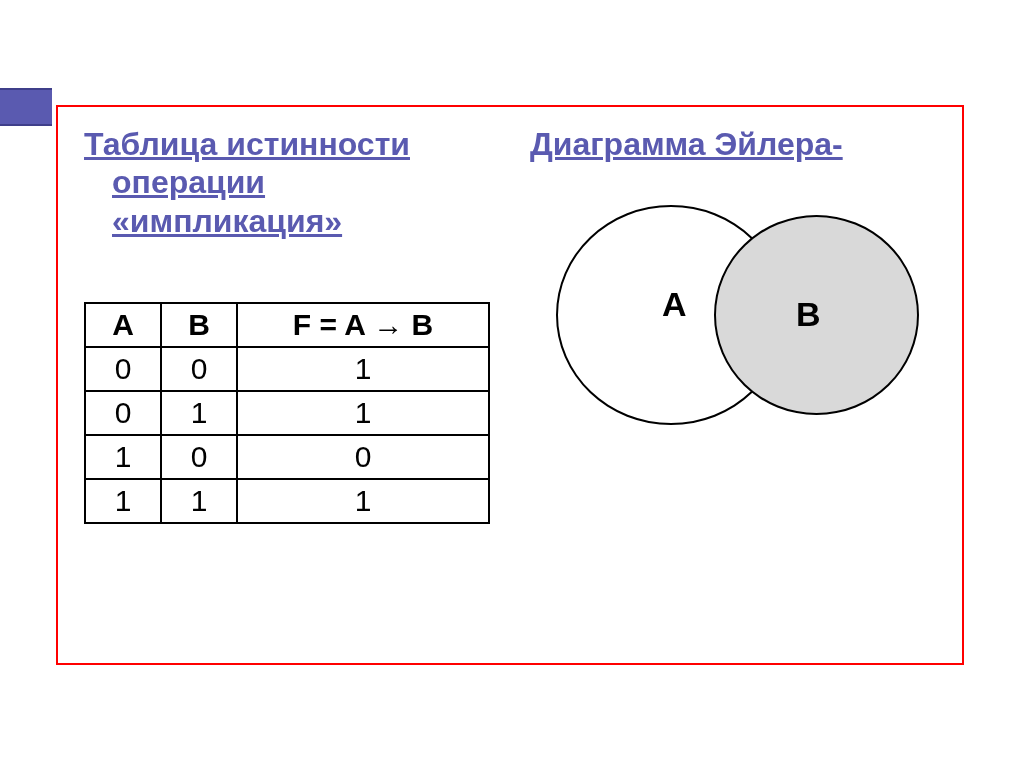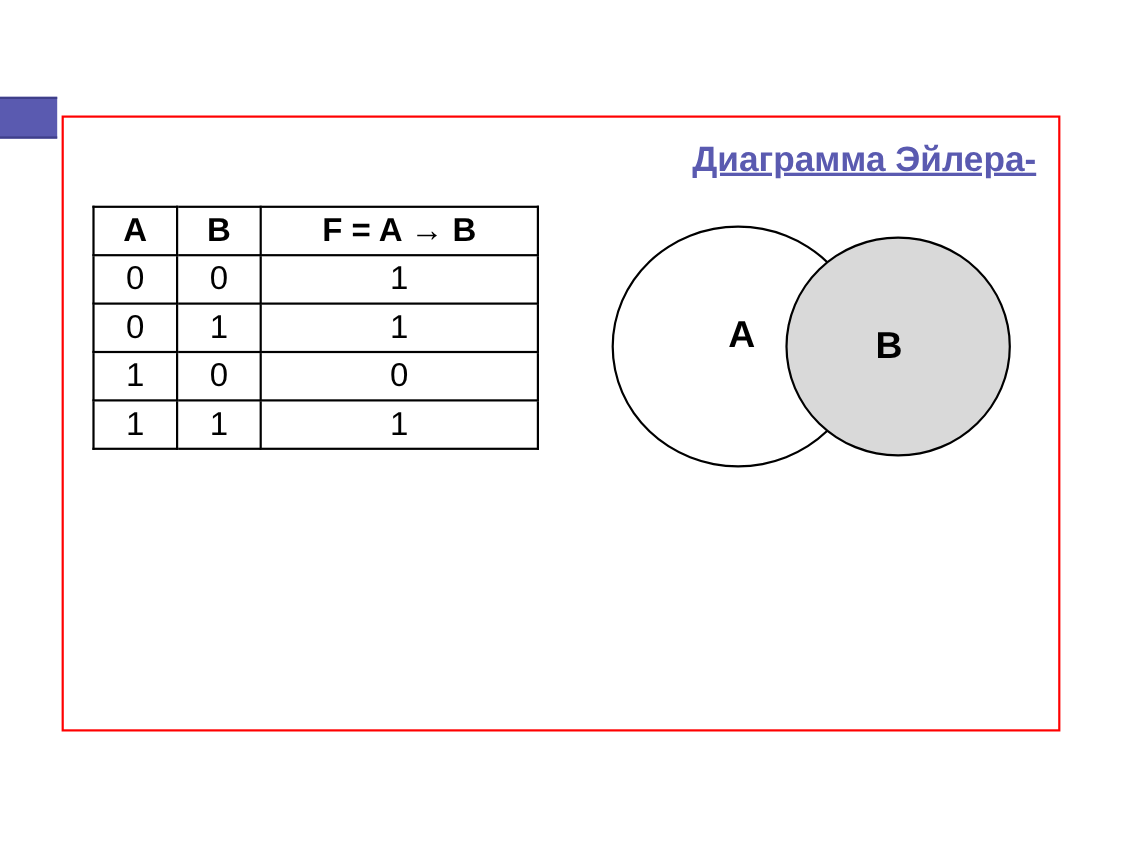--- a/index.html
+++ b/index.html
@@ -143,6 +143,11 @@
     <div class="cols">
 
       <div class="left-col">
+        <div class="heading left">
+          <span>Таблица истинности</span><br>
+          <span style="margin-left:28px;">операции </span><br>
+          <span style="margin-left:28px;">«импликация»</span>
+        </div>
 
         <table class="truth-table">
           <thead>

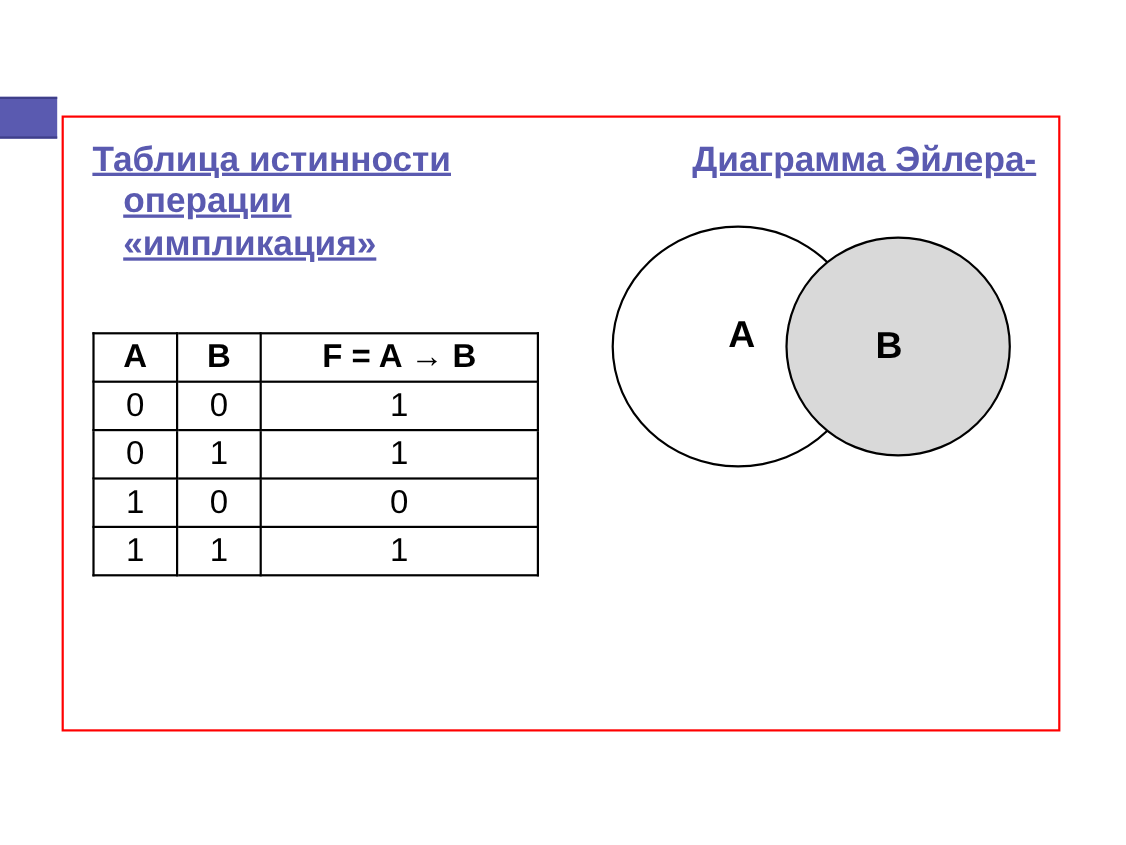--- a/index.html
+++ b/index.html
@@ -57,7 +57,7 @@
     padding-left: 6px;
   }
   .heading.right {
-    text-align: right;
+    text-align: left;
   }
 
   

